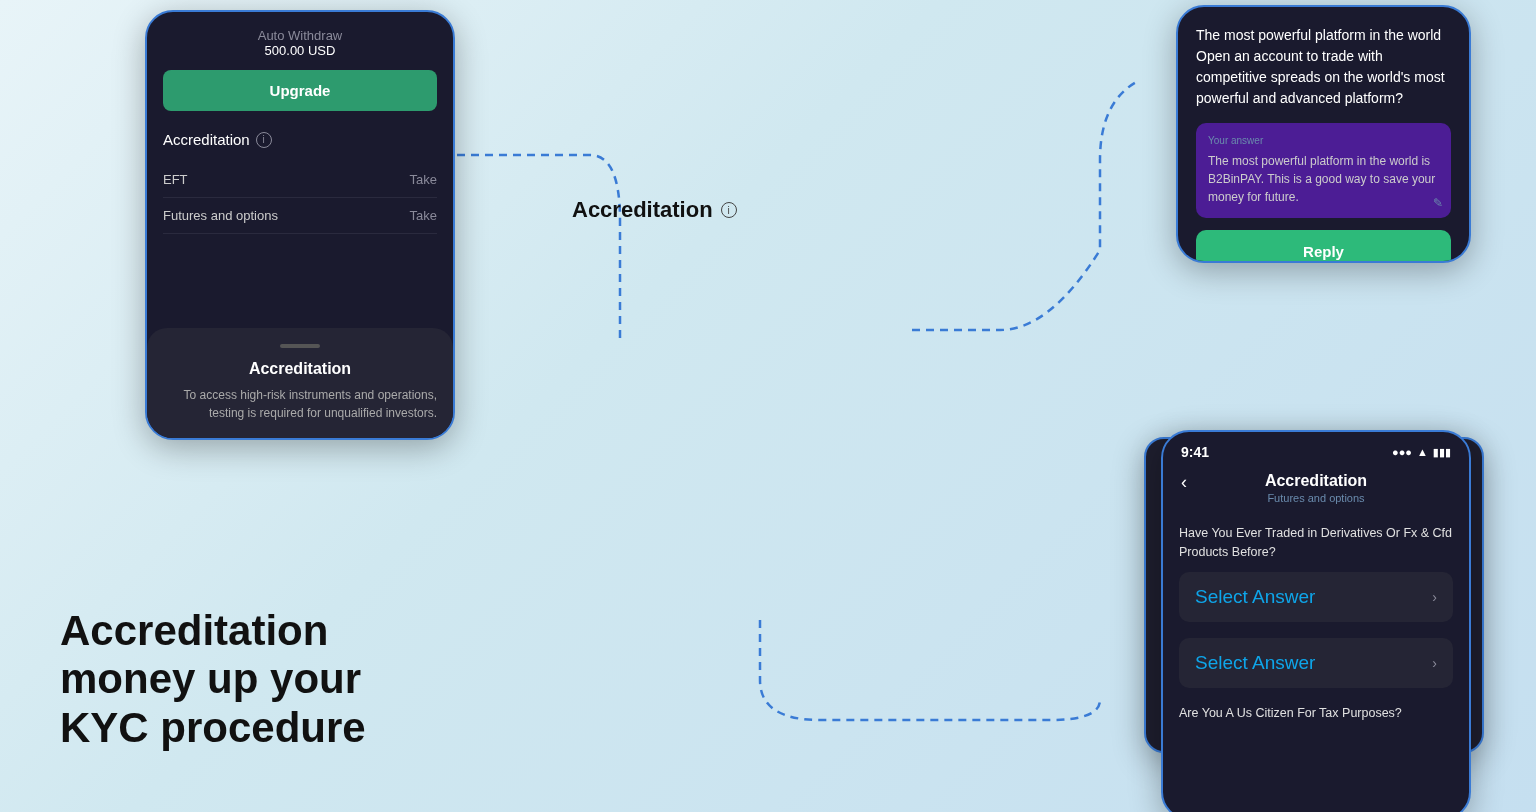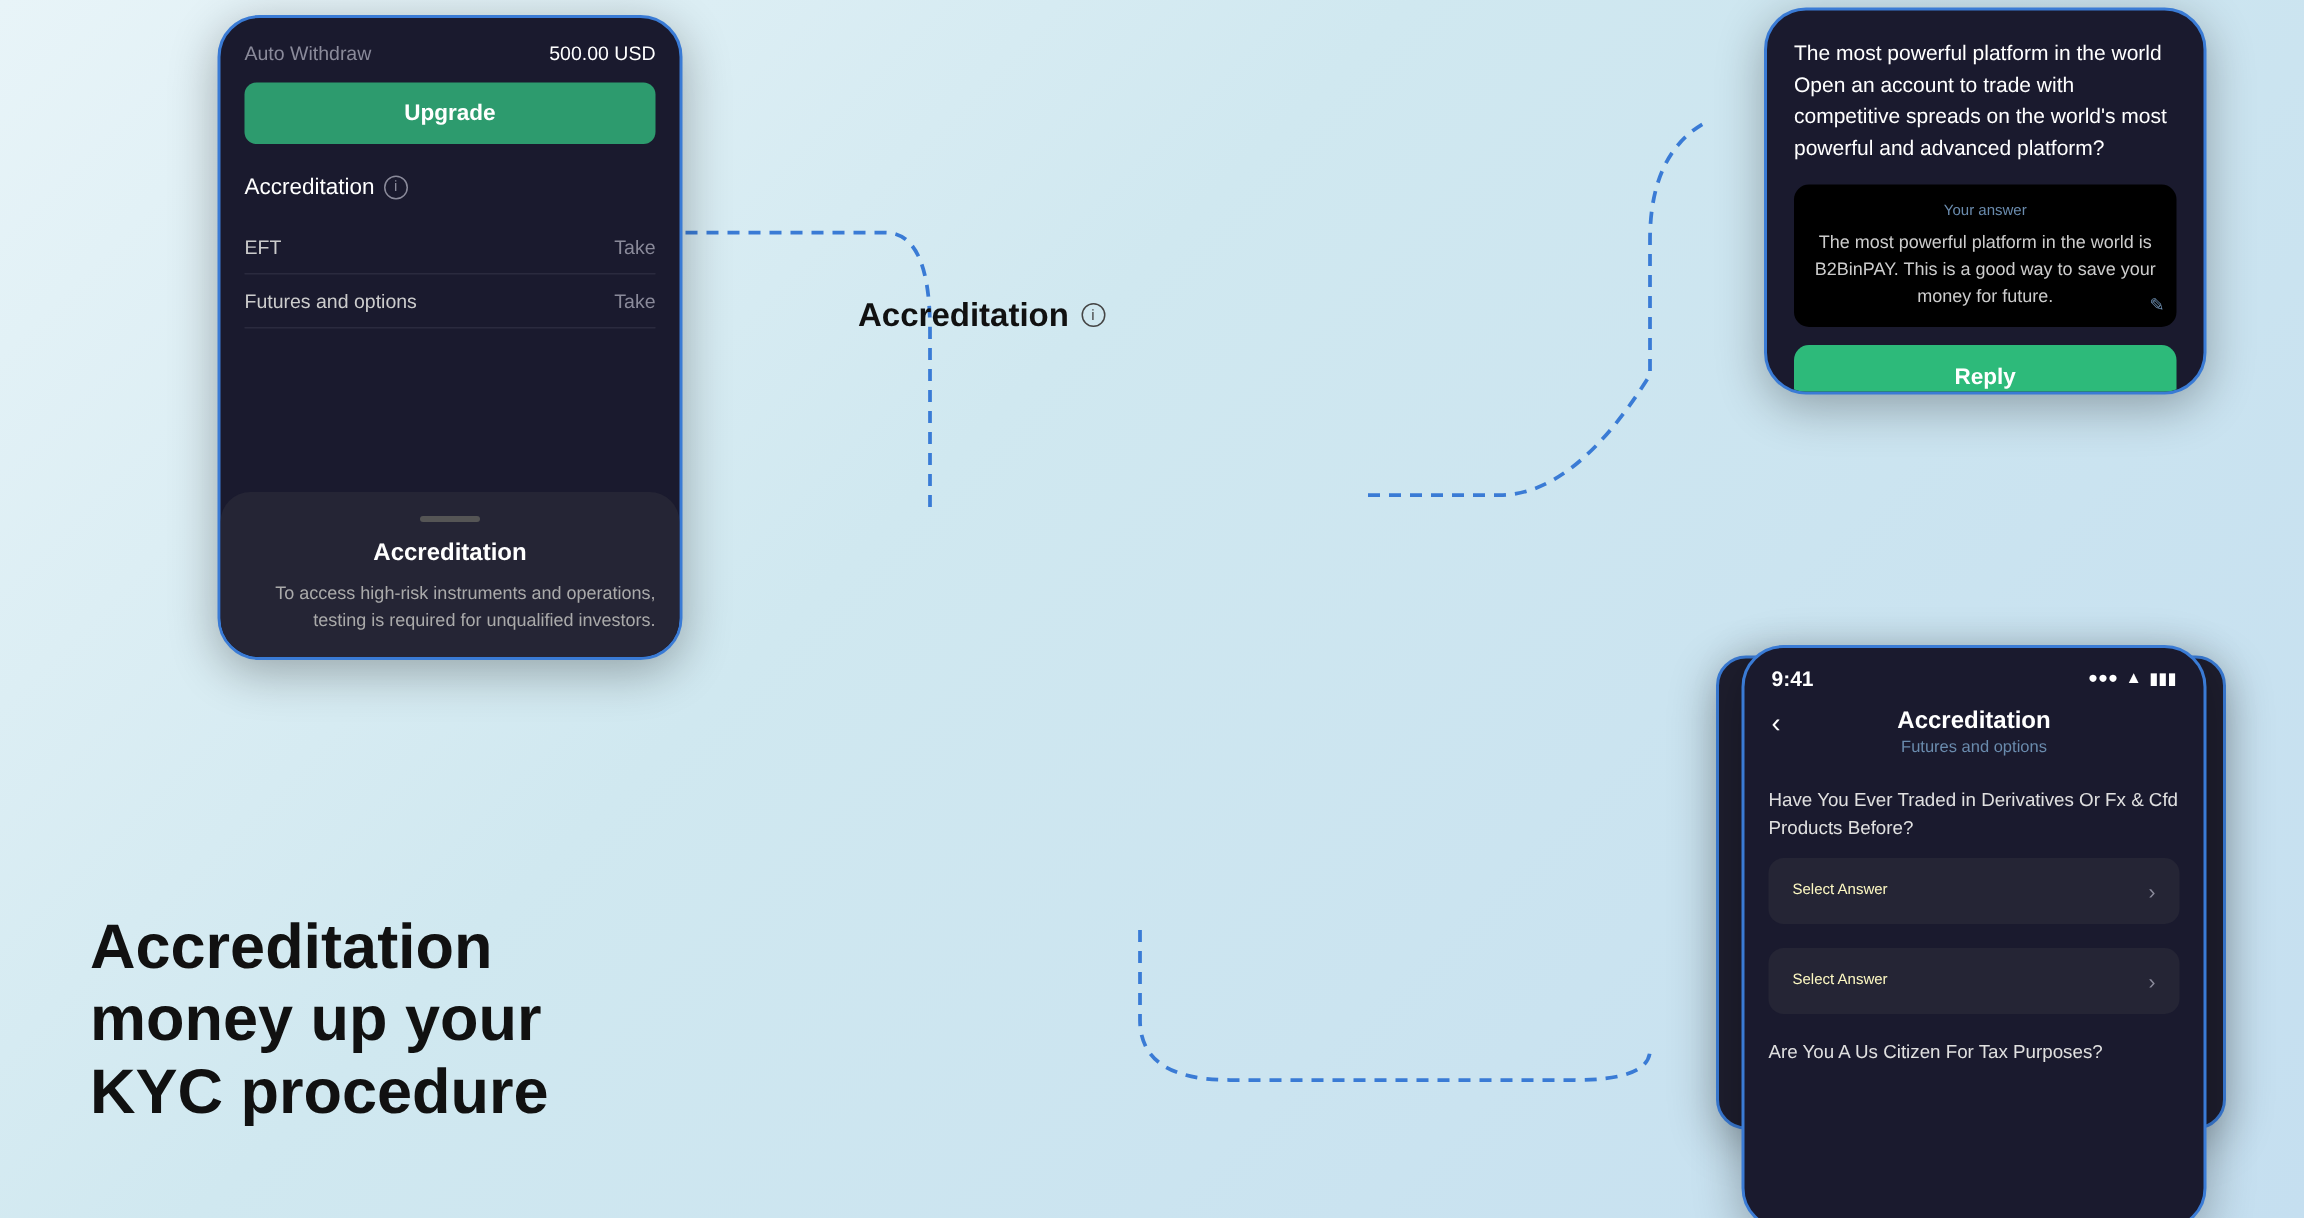--- a/index.html
+++ b/index.html
@@ -36,6 +36,7 @@
       justify-content: space-between;
       align-items: center;
       margin-bottom: 12px;
+      flex-direction: column;
     }
 
     .phone-1-label {

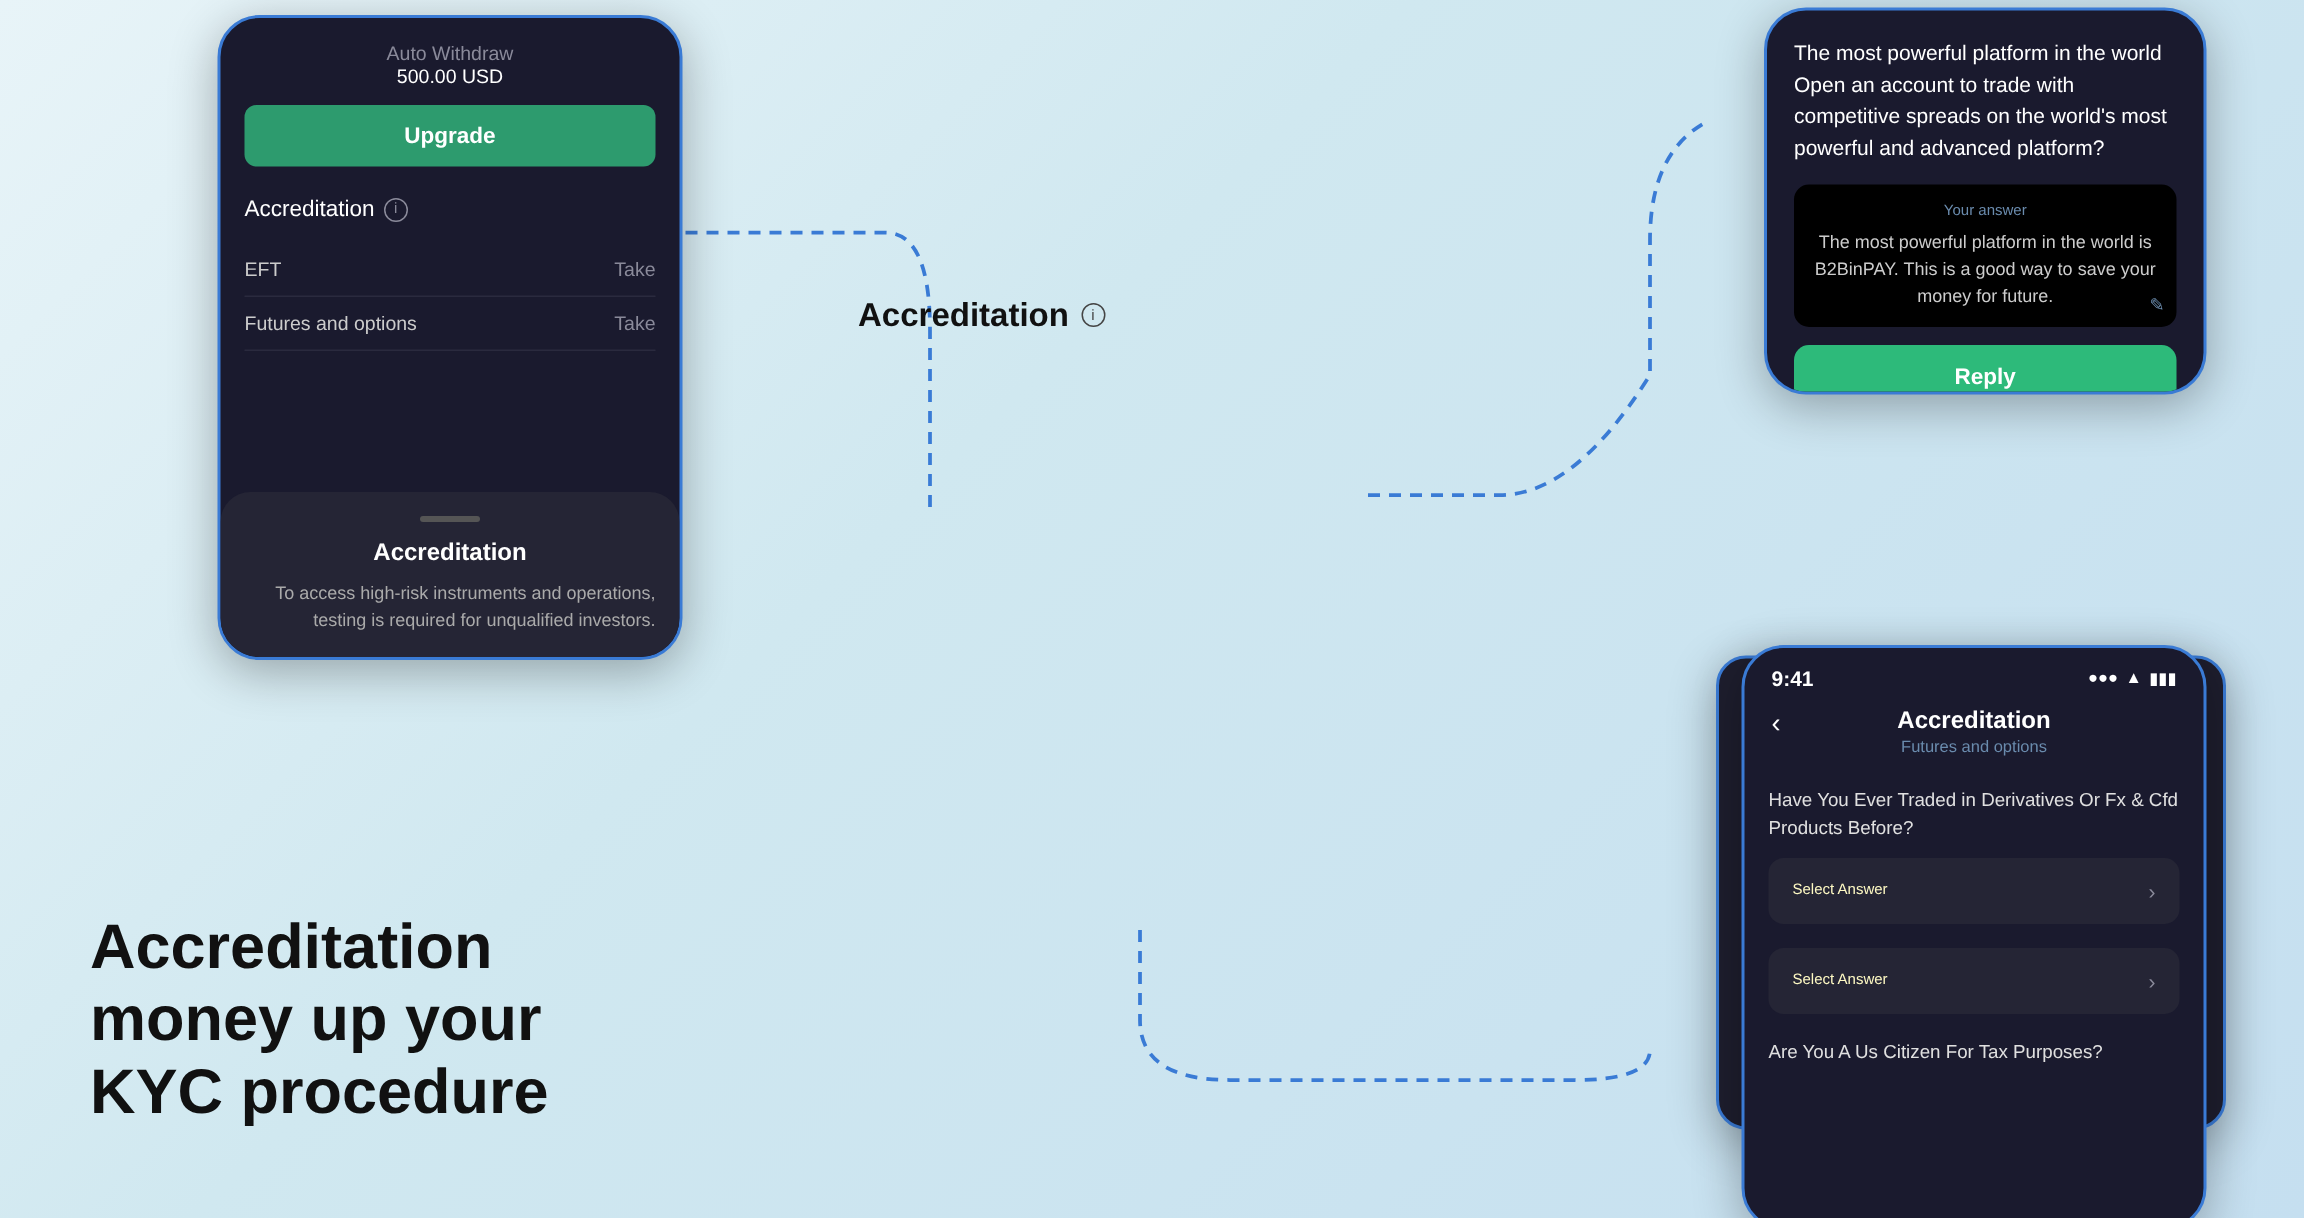--- a/index.html
+++ b/index.html
@@ -216,12 +216,11 @@
     }
 
     .answer-box {
-      background: #000000;
+      background: #4c1d95;
       border-radius: 10px;
       padding: 12px;
       margin-bottom: 12px;
       position: relative;
-      text-align: center;
     }
 
     .answer-label {

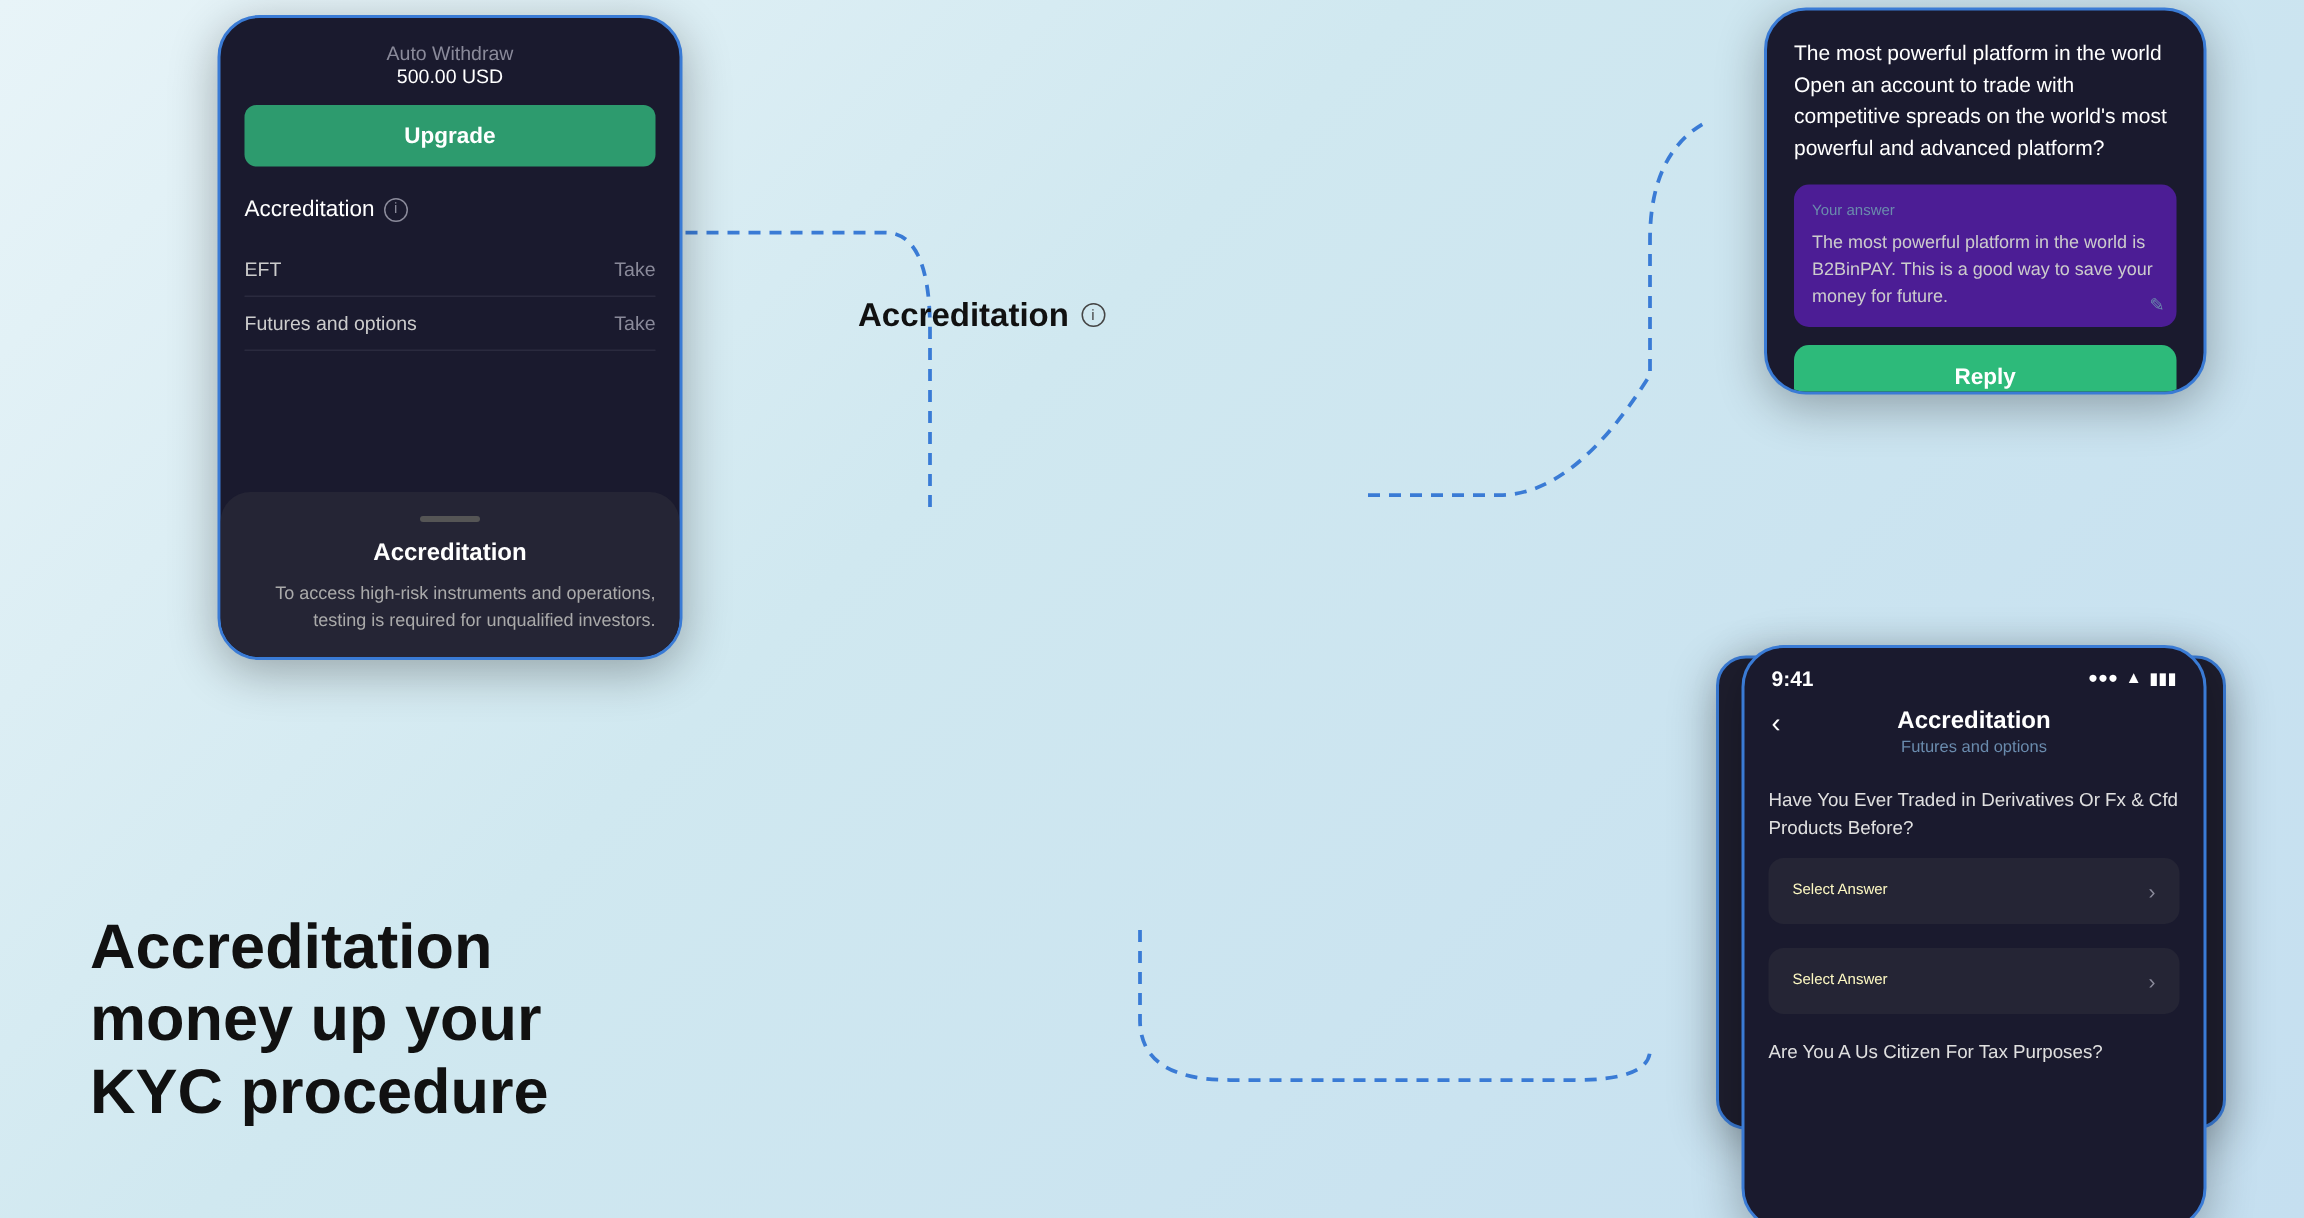--- a/index.html
+++ b/index.html
@@ -350,8 +350,8 @@
     }
 
     .select-text {
-      color: #fef9c3;
-      font-size: 10px;
+      color: #0ea5e9;
+      font-size: 19px;
     }
 
     .chevron-icon {

